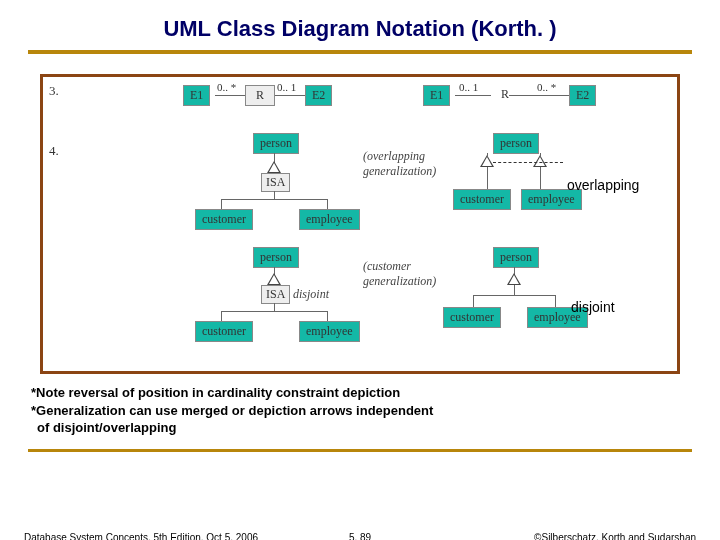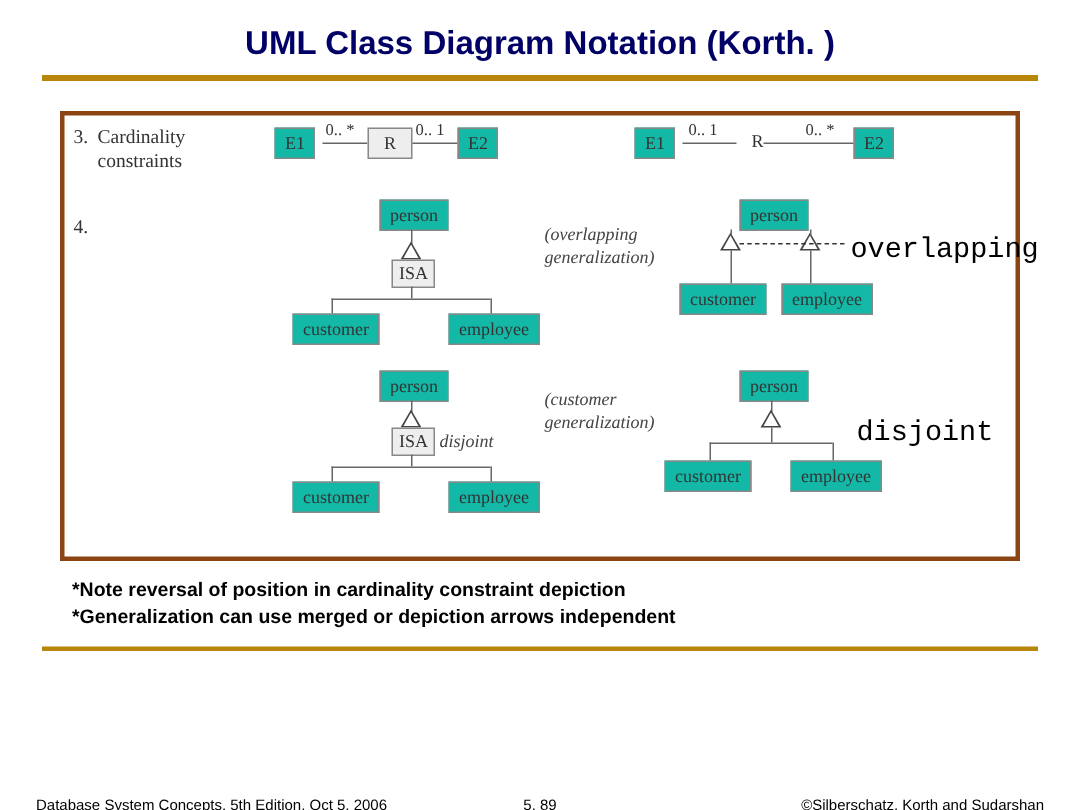--- a/index.html
+++ b/index.html
@@ -143,8 +143,6 @@
 <div class="figure-frame">
 
   <div class="row-label" style="left:6px; top:6px;">3.</div>
-  <div class="row-label" style="left:22px; top:6px; width:90px; white-space:pre-line;">Cardinality
-constraints</div>
 
   <div class="ent" style="left:140px; top:8px;">E1</div>
   <div class="line hline" style="left:172px; top:18px; width:30px;"></div>

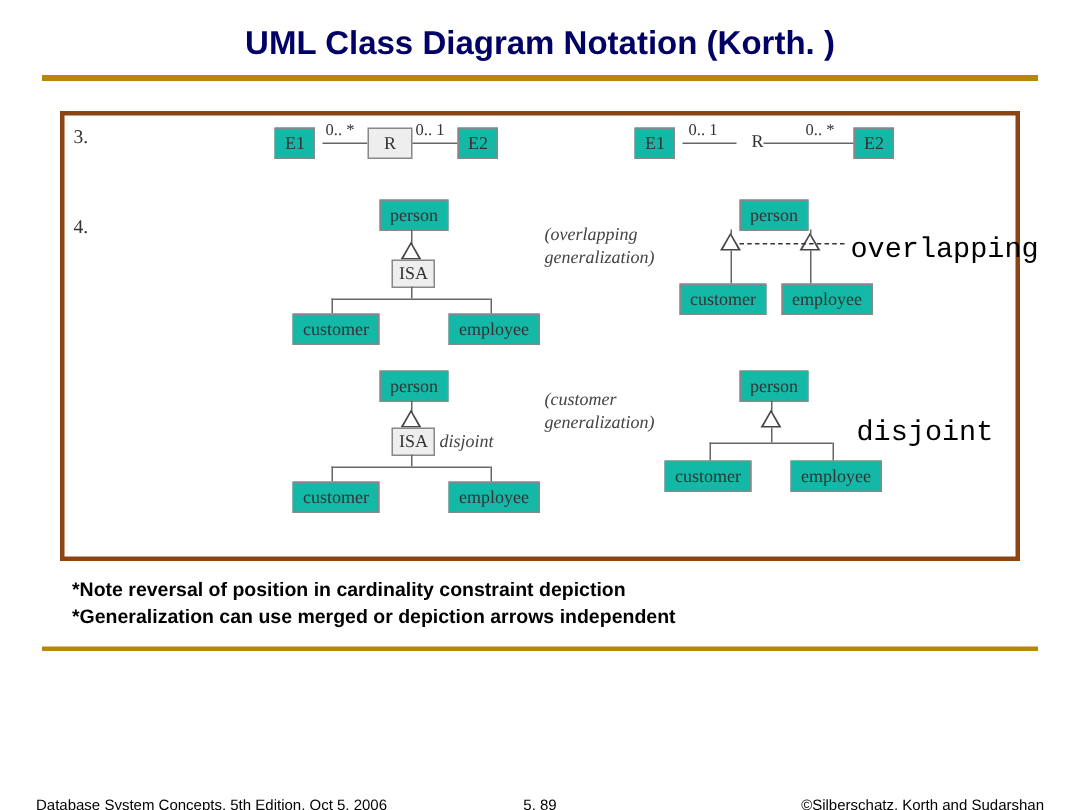--- a/index.html
+++ b/index.html
@@ -73,9 +73,10 @@
   }
   .annot {
     position: absolute;
-    font-family: Liberation Mono, monospace;
-    font-size: 19px;
+    font-family: Liberation Sans, sans-serif;
+    font-size: 14px;
     color: #000;
+    margin-top: 22px;
   }
   .isa {
     position: absolute;

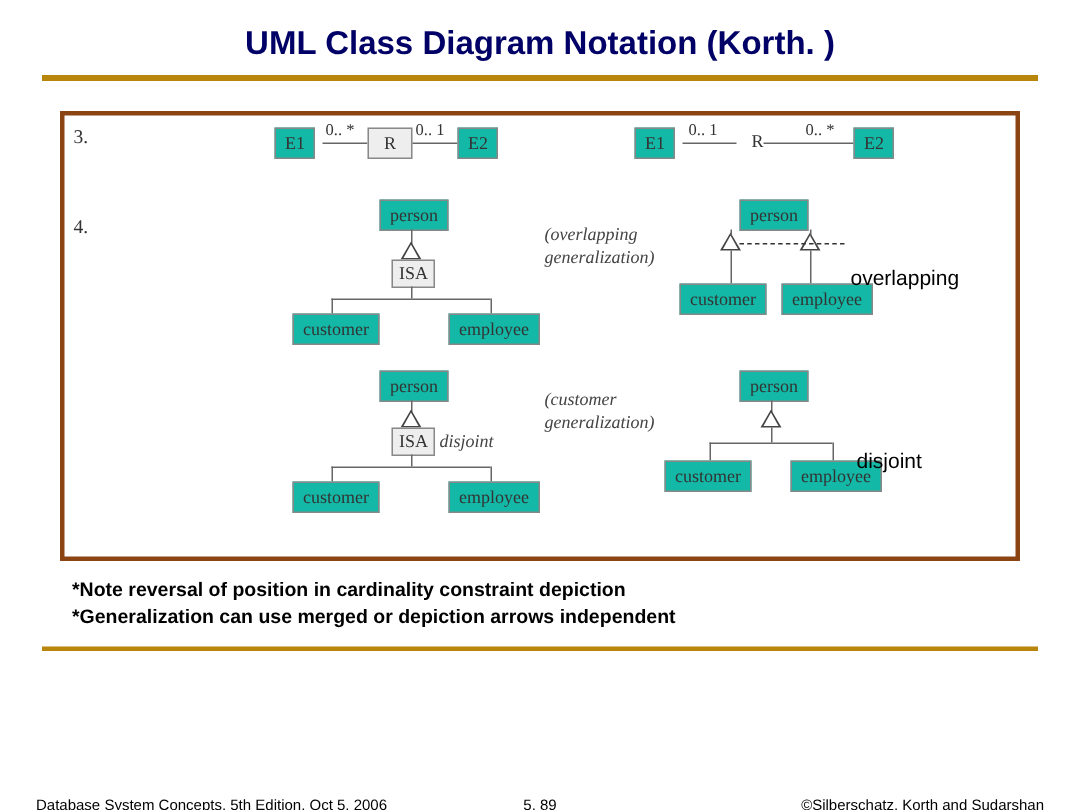--- a/index.html
+++ b/index.html
@@ -106,7 +106,7 @@
     border-bottom: 9px solid #fff;
   }
   .notes {
-    margin: 6px 46px 0 48px;
+    margin: 6px 46px 0 31px;
     font-family: Arial, sans-serif;
     font-size: 13px;
     font-weight: bold;

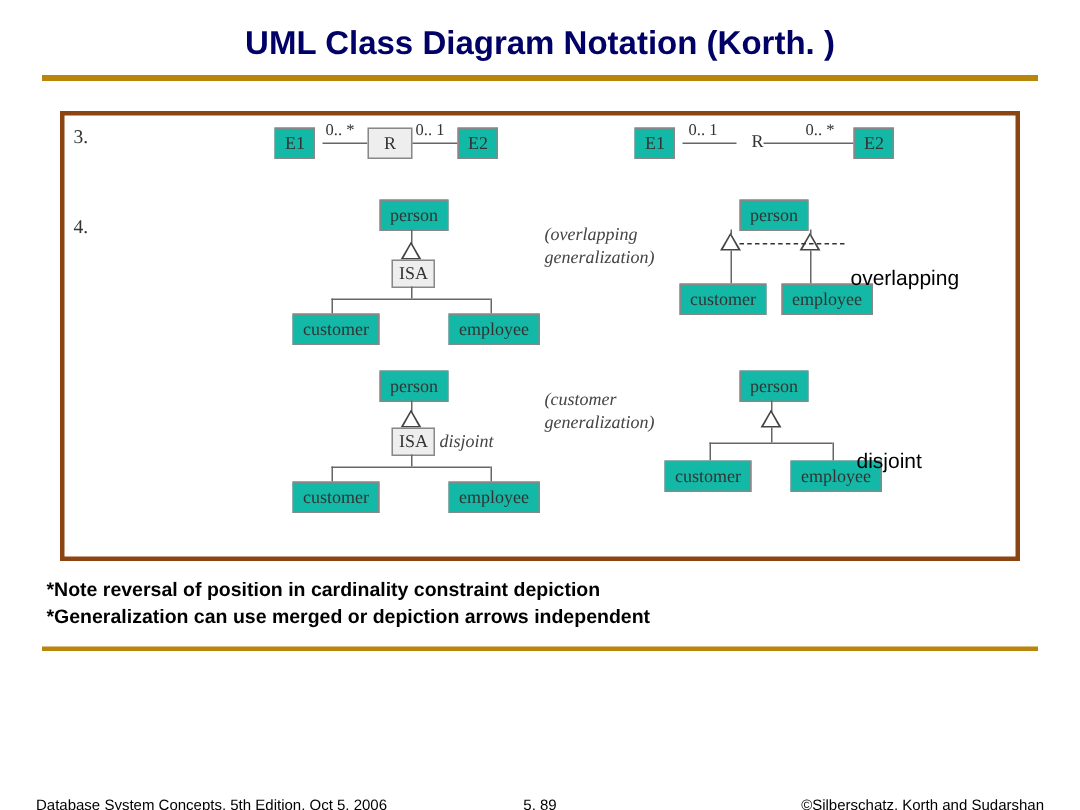--- a/index.html
+++ b/index.html
@@ -233,6 +233,7 @@
 <div class="notes">
   <div>*Note reversal of position in cardinality constraint depiction</div>
   <div>*Generalization can use merged or depiction arrows independent</div>
+  <div style="padding-left:6px;">  of disjoint/overlapping</div>
 </div>
 
 <div class="hr2"></div>

